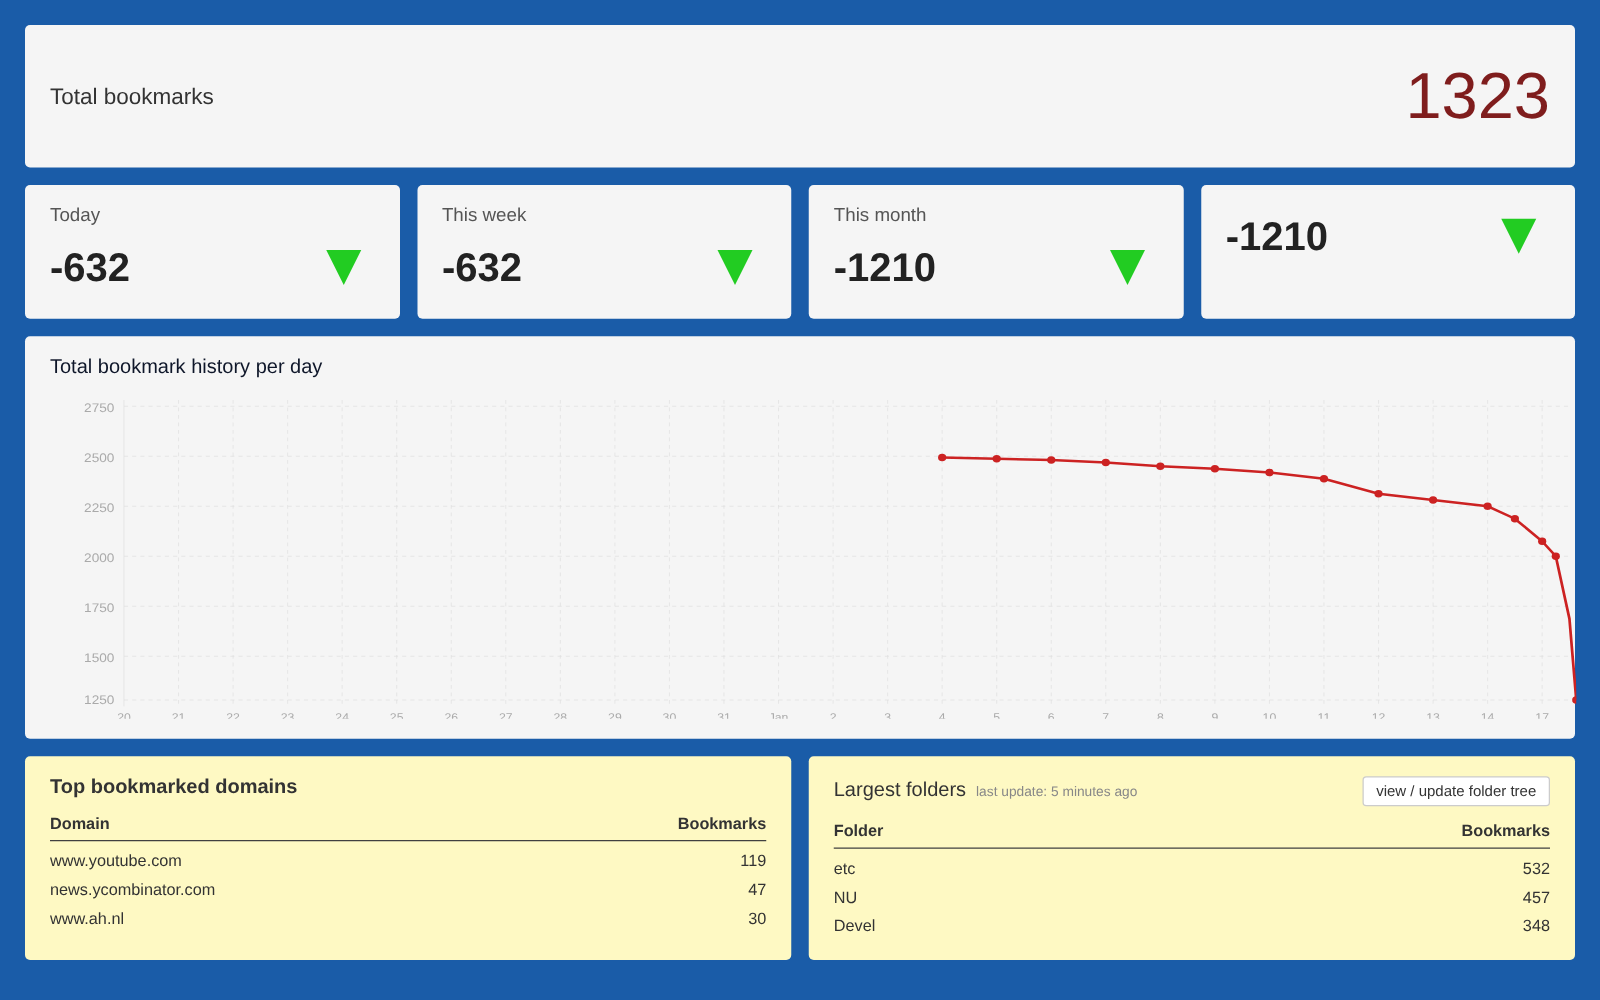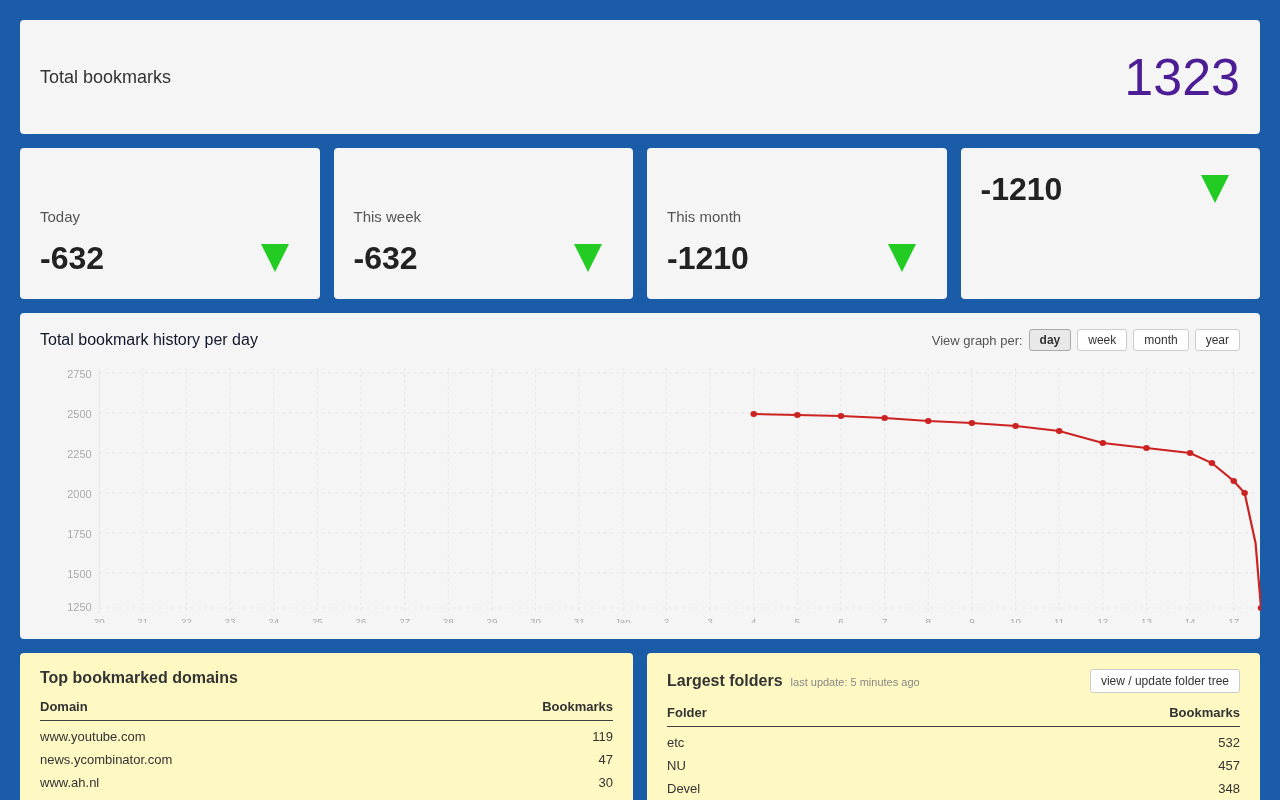--- a/index.html
+++ b/index.html
@@ -28,7 +28,7 @@
     }
     .total-card .value {
       font-size: 52px;
-      color: #4c1d95;
+      color: #7f1d1d;
       font-weight: 300;
     }
     

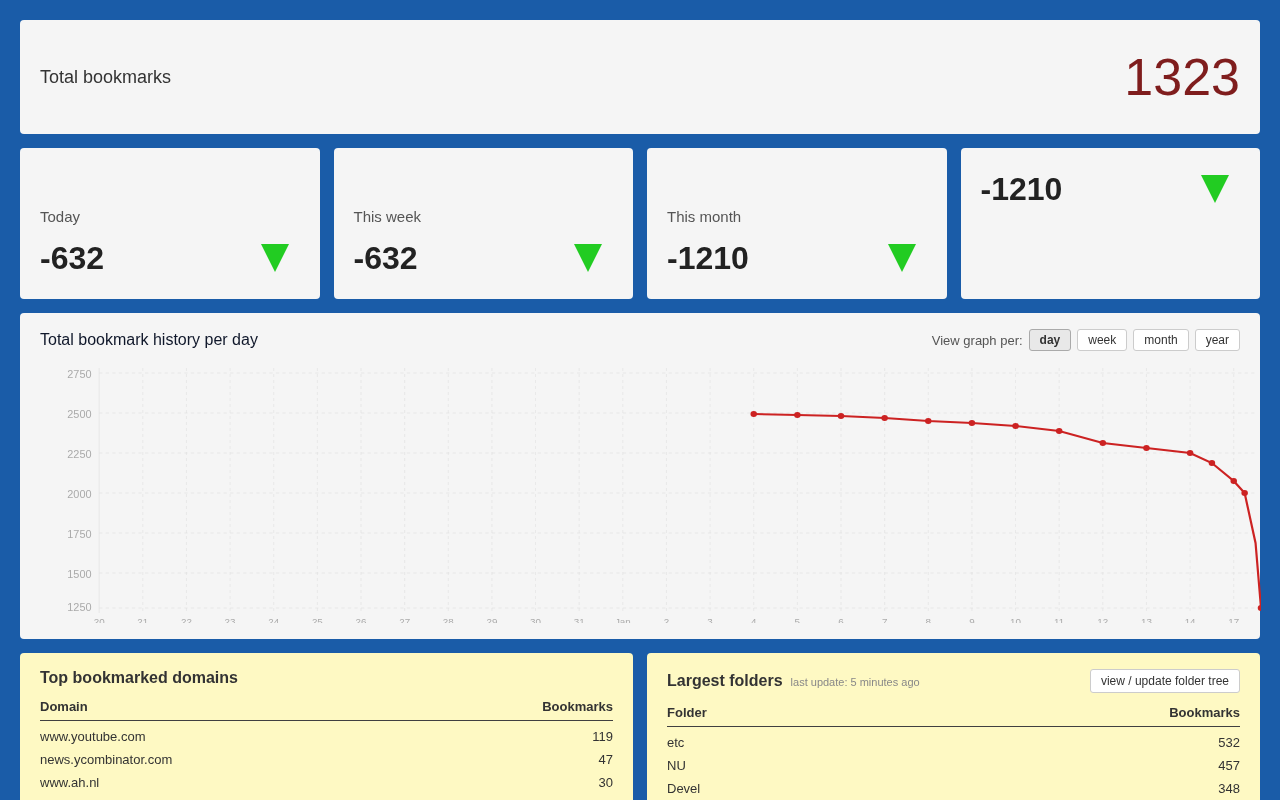--- a/index.html
+++ b/index.html
@@ -49,7 +49,6 @@
       font-size: 15px;
       color: #555;
       margin-bottom: 8px;
-      margin-top: 44px;
     }
     .stat-card .stat-bottom {
       display: flex;

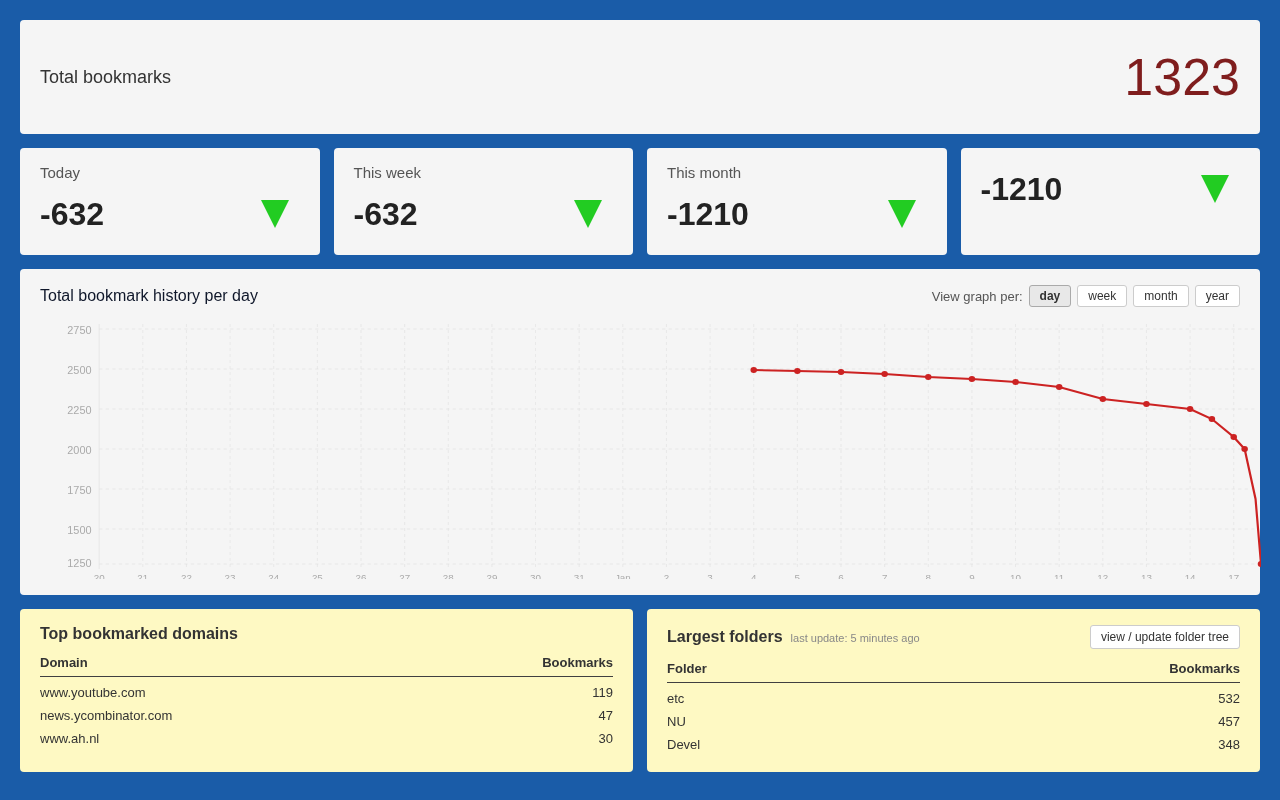--- a/index.html
+++ b/index.html
@@ -234,13 +234,6 @@
 <div class="card graph-card">
   <div class="graph-header">
     <span class="graph-title">Total bookmark history per day</span>
-    <div class="graph-controls">
-      <span>View graph per:</span>
-      <button class="graph-btn active">day</button>
-      <button class="graph-btn">week</button>
-      <button class="graph-btn">month</button>
-      <button class="graph-btn">year</button>
-    </div>
   </div>
   <div class="chart-container">
     <svg width="100%" height="260" viewBox="0 0 1100 260" preserveAspectRatio="none">

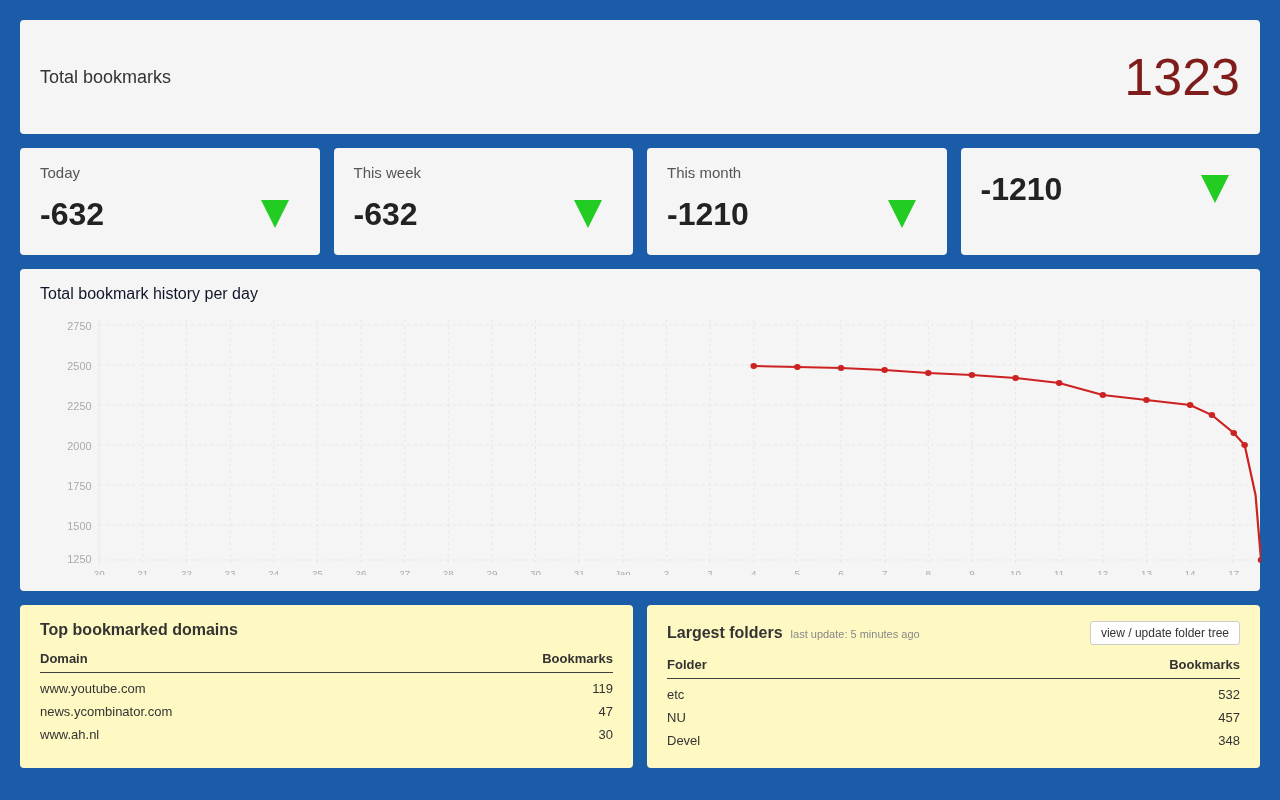--- a/index.html
+++ b/index.html
@@ -160,7 +160,7 @@
     }
     .largest-title {
       font-size: 16px;
-      font-weight: bold;
+      font-weight: normal;
       color: #333;
     }
     .last-update {

